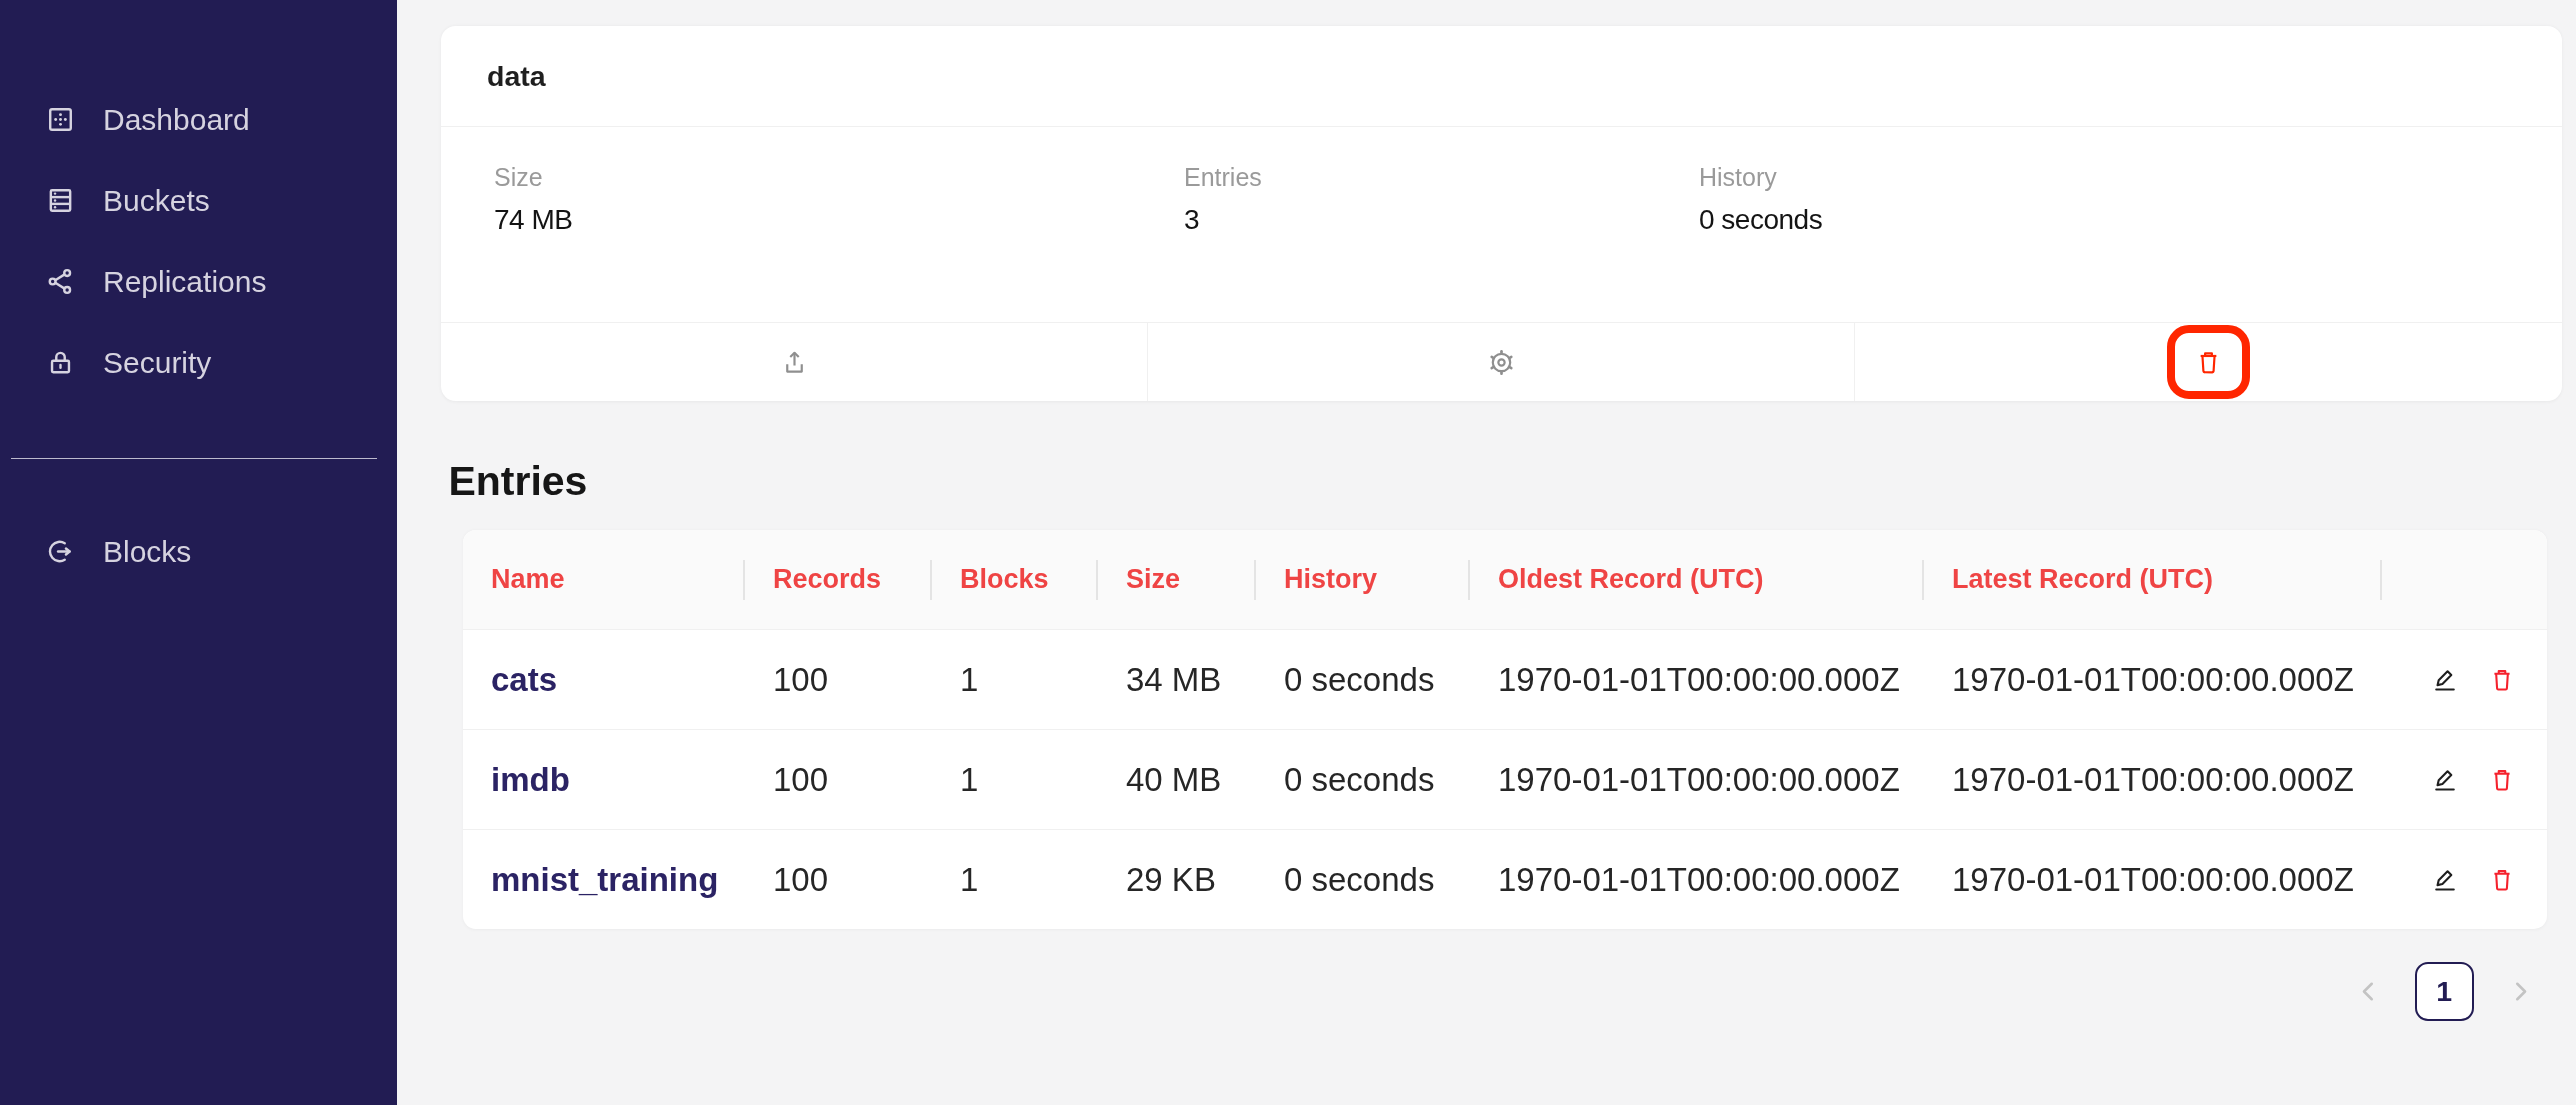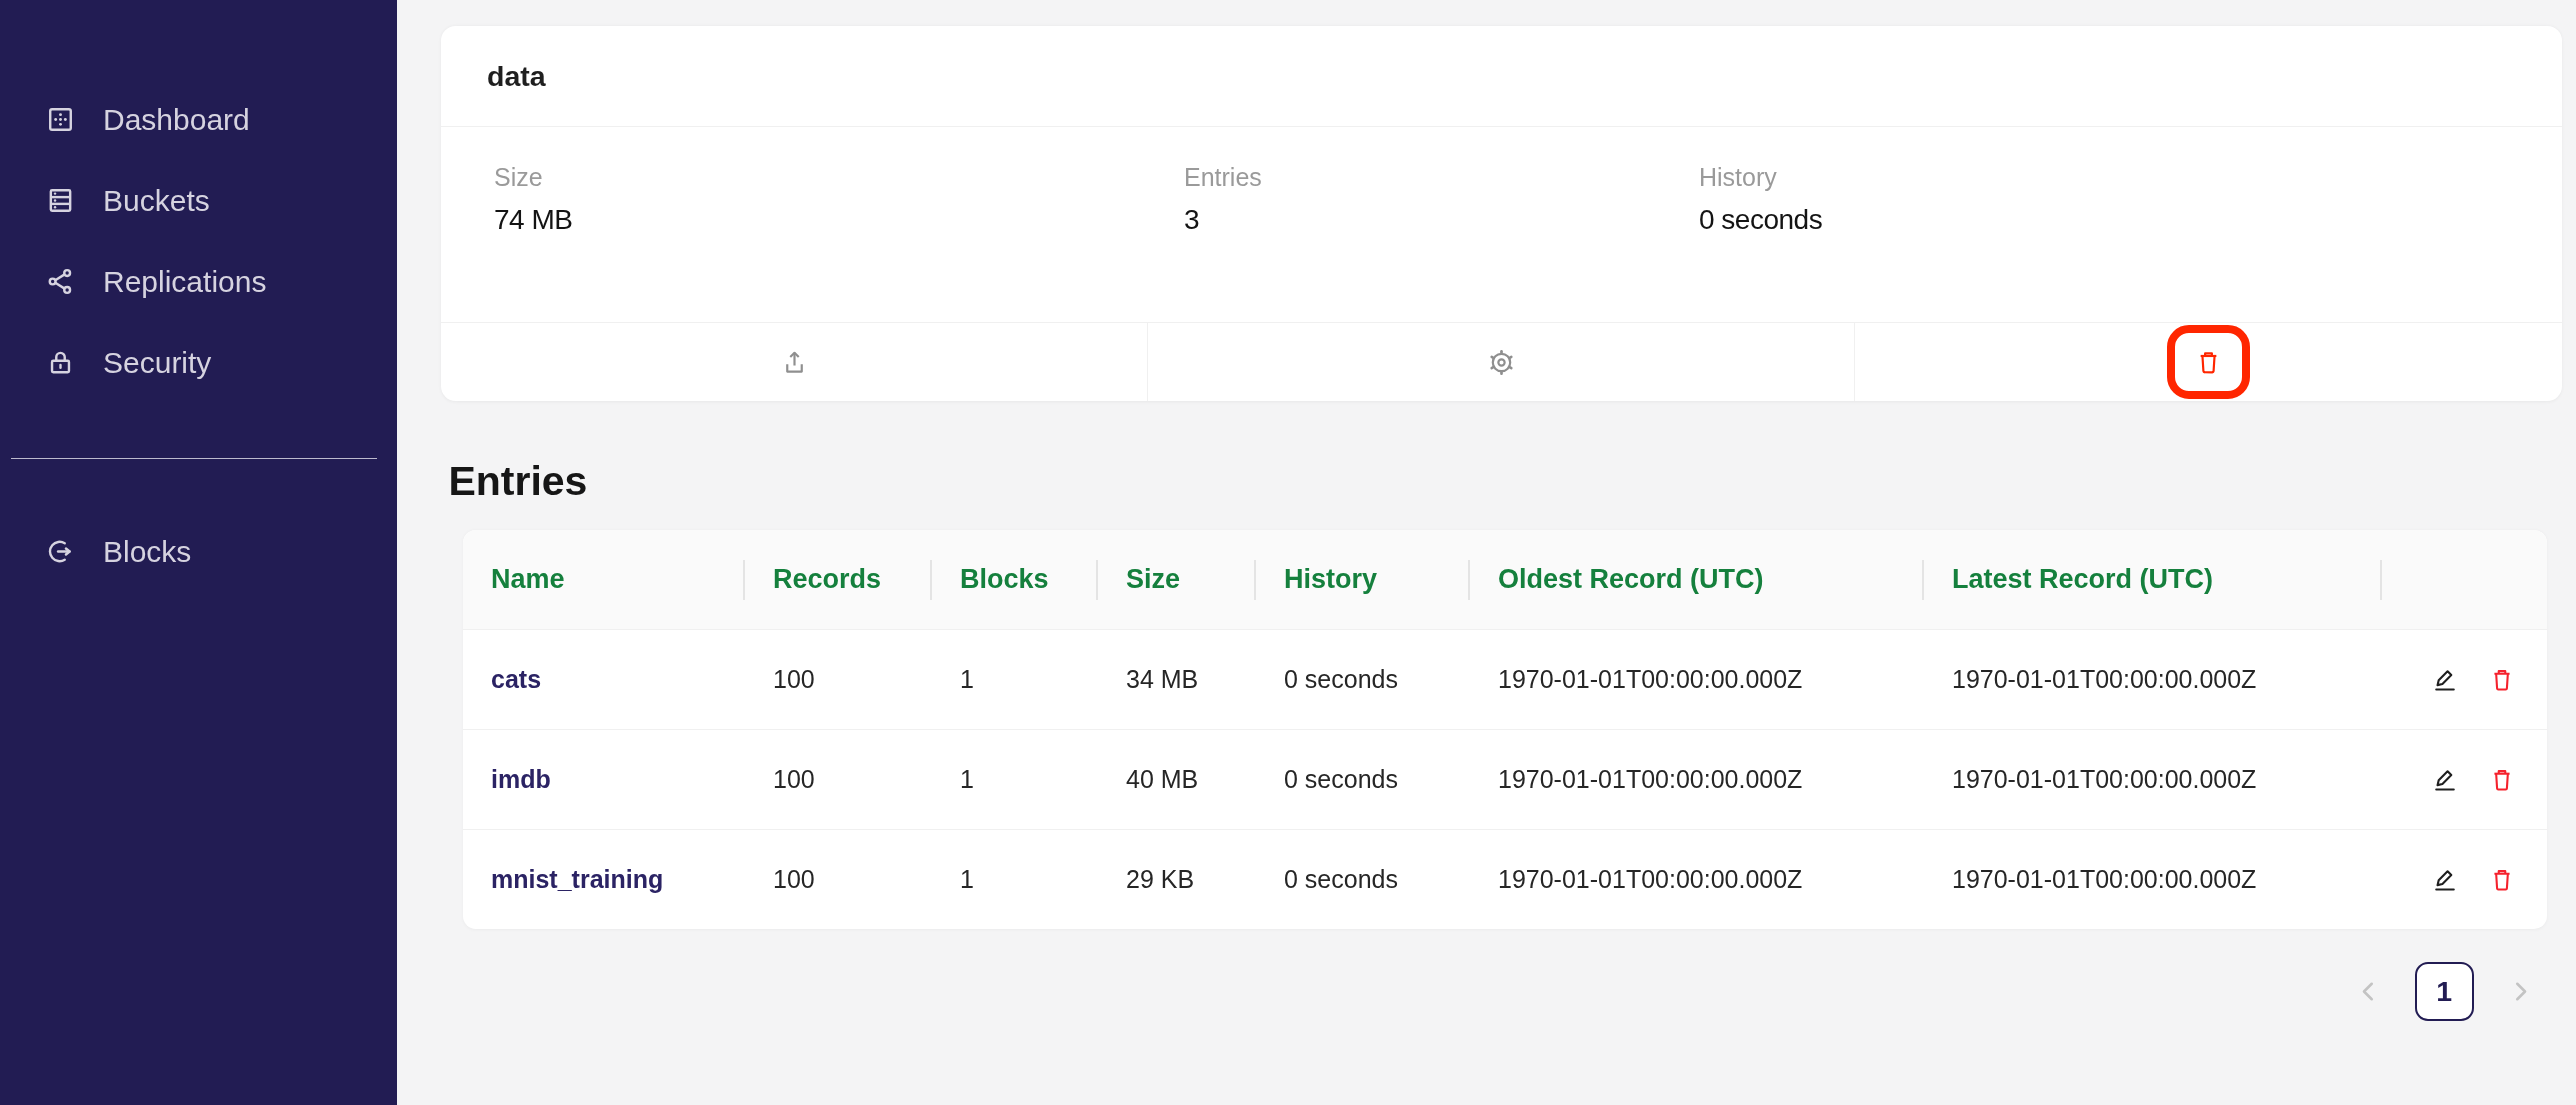--- a/index.html
+++ b/index.html
@@ -84,7 +84,7 @@
   thead th {
     background:#fafafa; text-align:left;
     padding:34px 9.2px 34px 28px;
-    font-size:27px; font-weight:600; color:#15803d;
+    font-size:27px; font-weight:600; color:#ef4444;
     line-height:31px; position:relative;
   }
   thead th:not(:last-child)::after {

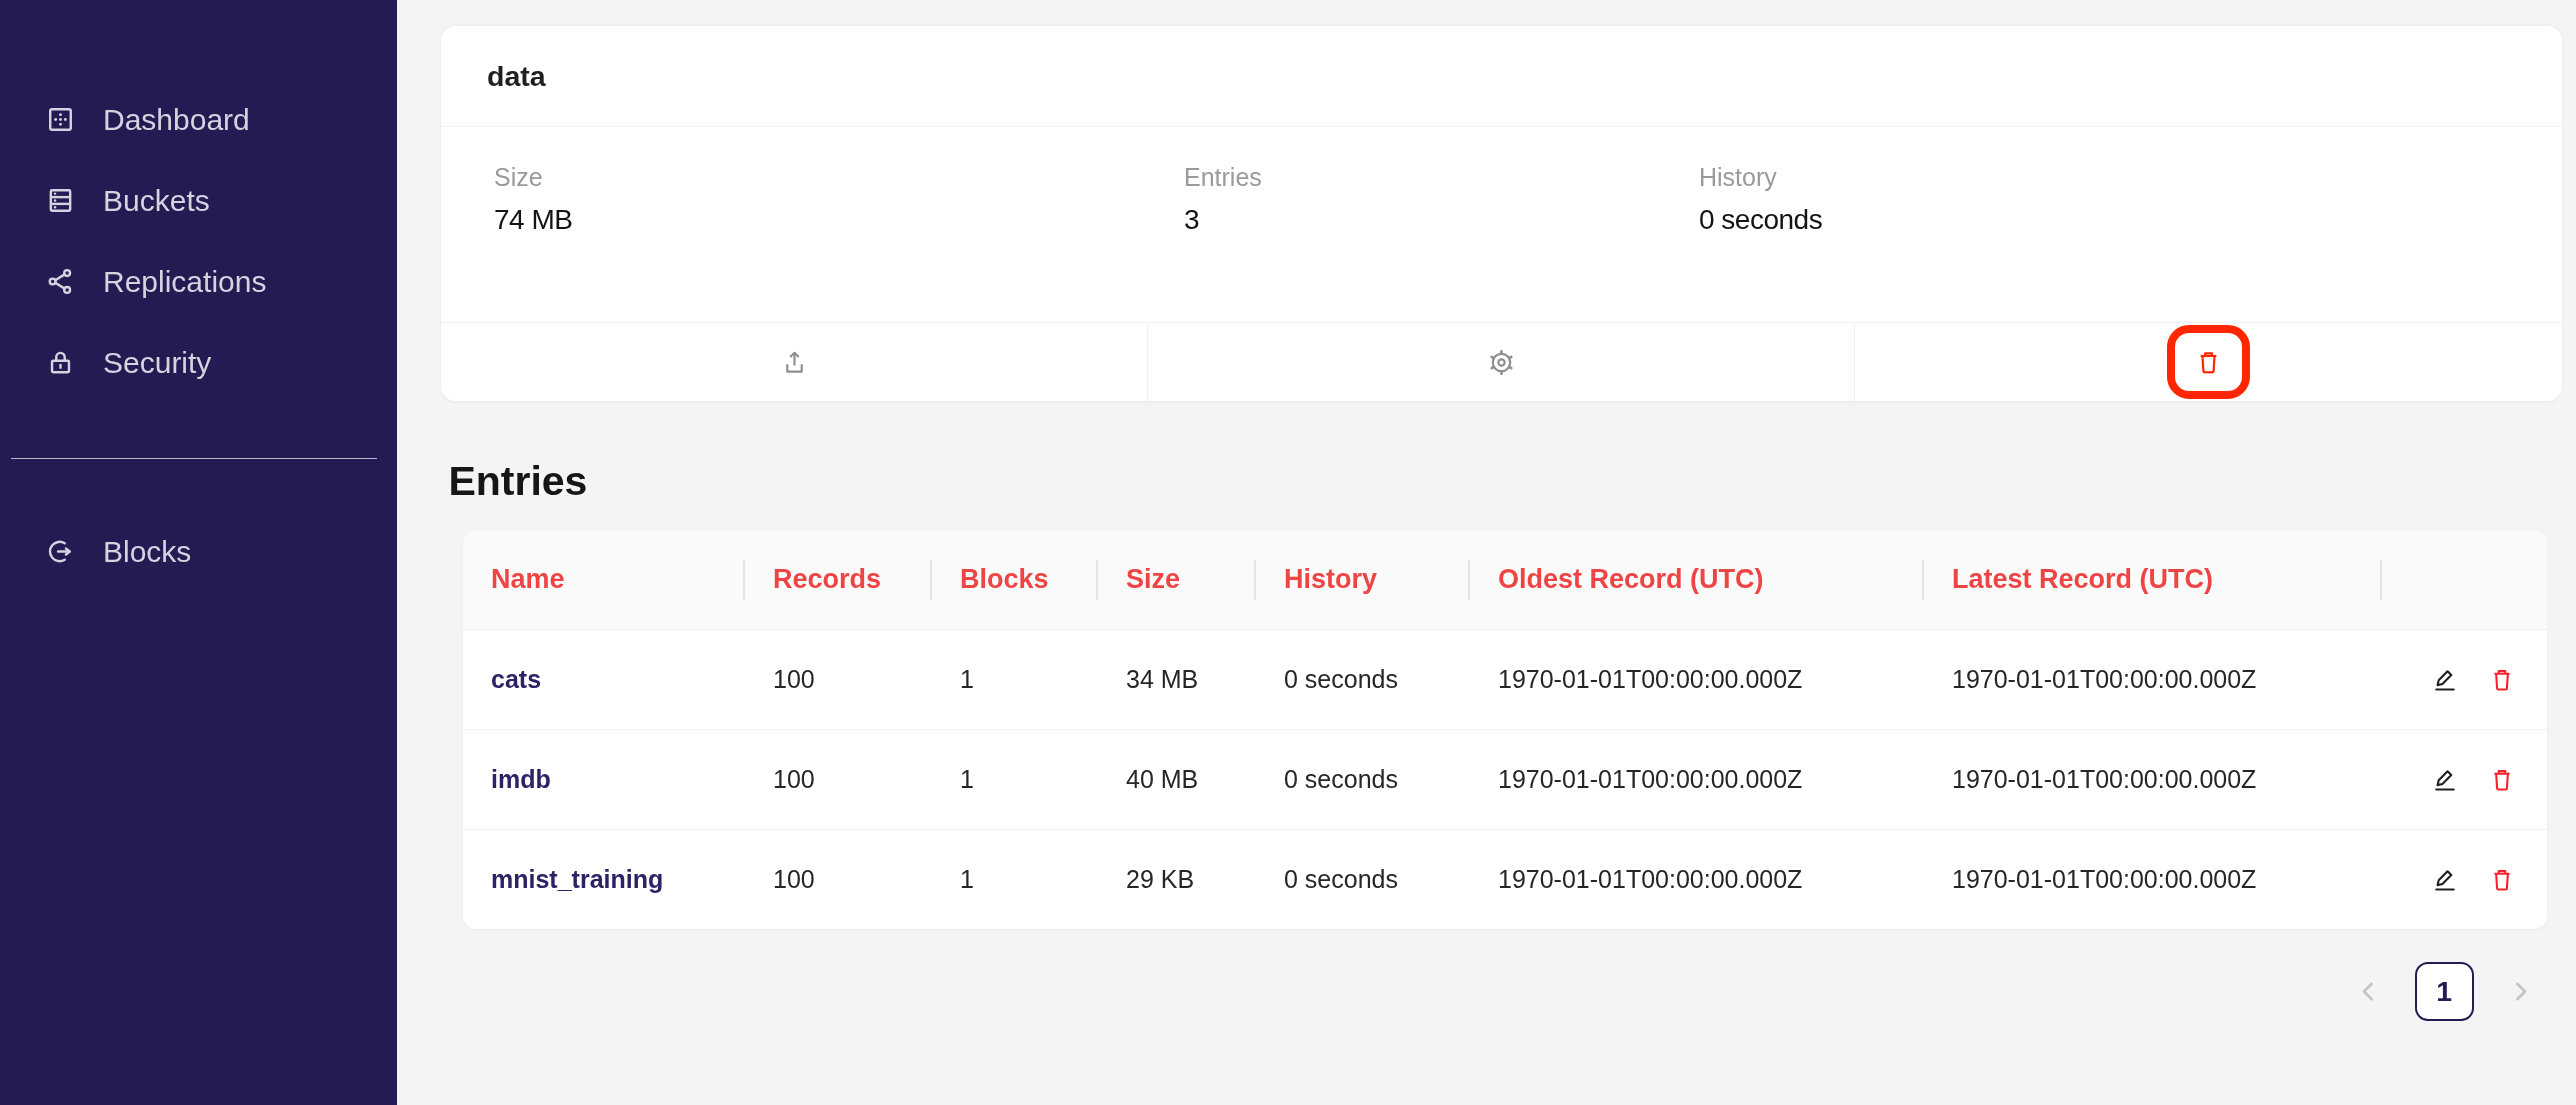--- a/index.html
+++ b/index.html
@@ -95,7 +95,7 @@
   tbody td {
     padding:34px 9.2px 34px 28px;
     border-top:1.8px solid #f0f0f0;
-    font-size:25px; color:#262626; line-height:31px;
+    font-size:33px; color:#262626; line-height:31px;
     white-space:nowrap; overflow:hidden;
   }
   .entry-link { color:#2b2364; font-weight:700; text-decoration:none; cursor:pointer; }

